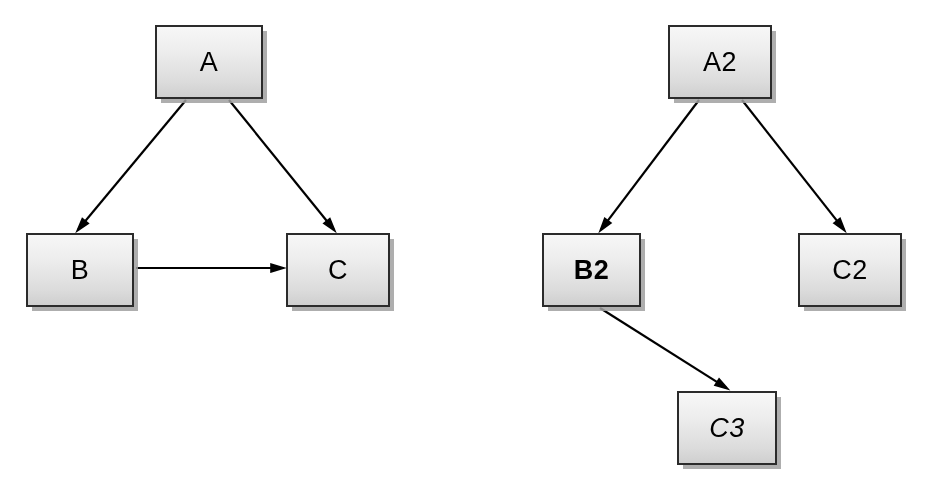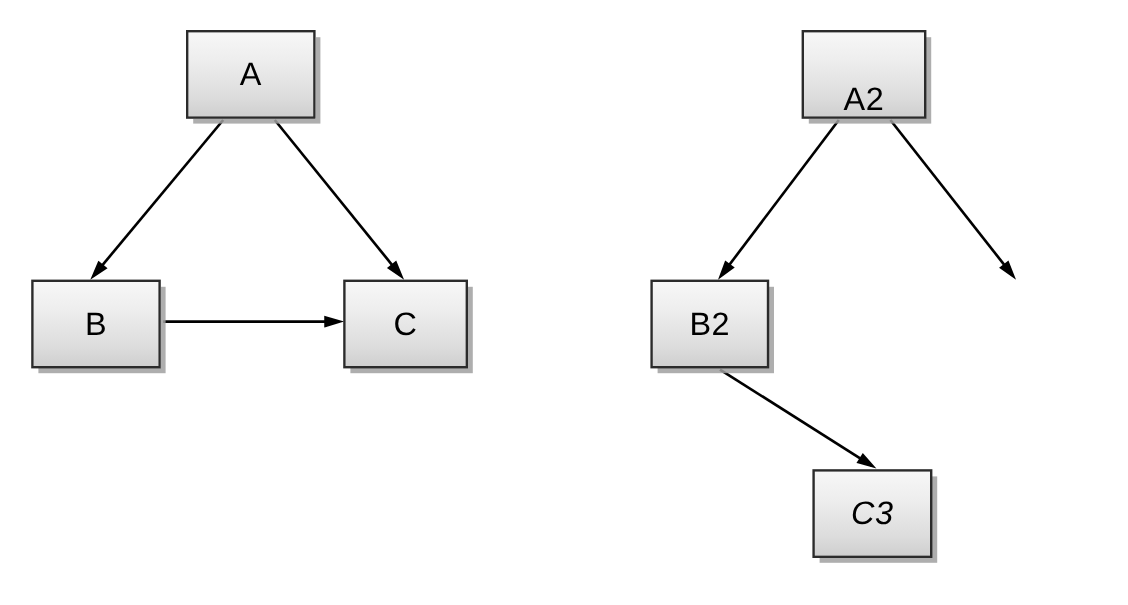--- a/index.html
+++ b/index.html
@@ -84,7 +84,7 @@
     <div class="node" style="left: 286px; top: 233px; width: 104px; height: 74px; border-color: rgb(43, 43, 43); background: linear-gradient(rgb(247, 247, 247) 0%, rgb(237, 237, 237) 35%, rgb(220, 220, 220) 78%, rgb(207, 207, 207) 100%);">
       <span class="node-label" style="color: rgb(0, 0, 0);">C</span>
     </div>
-    <div class="node" style="left: 668px; top: 25px; width: 104px; height: 74px; border-color: rgb(43, 43, 43); background: linear-gradient(rgb(247, 247, 247) 0%, rgb(237, 237, 237) 35%, rgb(220, 220, 220) 78%, rgb(207, 207, 207) 100%); align-items: flex-end;">
+    <div class="node" style="left: 668px; top: 25px; width: 104px; height: 74px; border-color: rgb(43, 43, 43); background: linear-gradient(rgb(247, 247, 247) 0%, rgb(237, 237, 237) 35%, rgb(220, 220, 220) 78%, rgb(207, 207, 207) 100%);">
       <span class="node-label" style="color: rgb(0, 0, 0);">A2</span>
     </div>
     <div class="node" style="left: 542px; top: 233px; width: 99px; height: 74px; border-color: rgb(43, 43, 43); background: linear-gradient(rgb(247, 247, 247) 0%, rgb(237, 237, 237) 35%, rgb(220, 220, 220) 78%, rgb(207, 207, 207) 100%);">

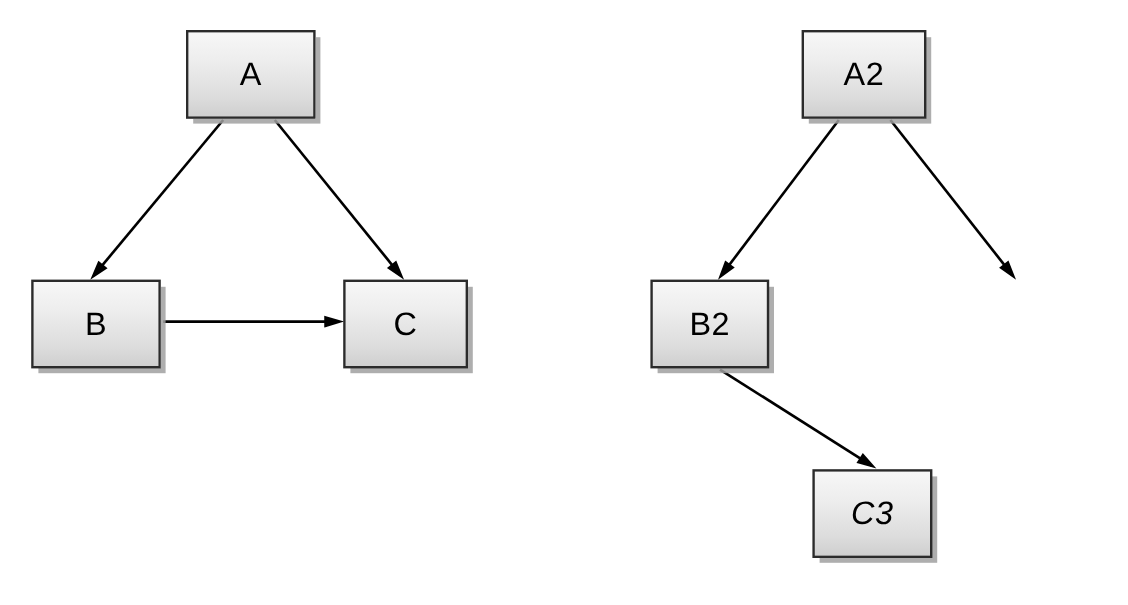--- a/index.html
+++ b/index.html
@@ -87,7 +87,7 @@
     <div class="node" style="left: 668px; top: 25px; width: 104px; height: 74px; border-color: rgb(43, 43, 43); background: linear-gradient(rgb(247, 247, 247) 0%, rgb(237, 237, 237) 35%, rgb(220, 220, 220) 78%, rgb(207, 207, 207) 100%);">
       <span class="node-label" style="color: rgb(0, 0, 0);">A2</span>
     </div>
-    <div class="node" style="left: 542px; top: 233px; width: 99px; height: 74px; border-color: rgb(43, 43, 43); background: linear-gradient(rgb(247, 247, 247) 0%, rgb(237, 237, 237) 35%, rgb(220, 220, 220) 78%, rgb(207, 207, 207) 100%);">
+    <div class="node" style="left: 542px; top: 233px; width: 99px; height: 74px; border-color: rgb(43, 43, 43); background: linear-gradient(rgb(247, 247, 247) 0%, rgb(237, 237, 237) 35%, rgb(220, 220, 220) 78%, rgb(207, 207, 207) 100%); font-weight: bold;">
       <span class="node-label" style="color: rgb(0, 0, 0);">B2</span>
     </div>
     <div class="node" style="left: 677px; top: 391px; width: 100px; height: 74px; border-color: rgb(43, 43, 43); background: linear-gradient(rgb(247, 247, 247) 0%, rgb(237, 237, 237) 35%, rgb(220, 220, 220) 78%, rgb(207, 207, 207) 100%);">

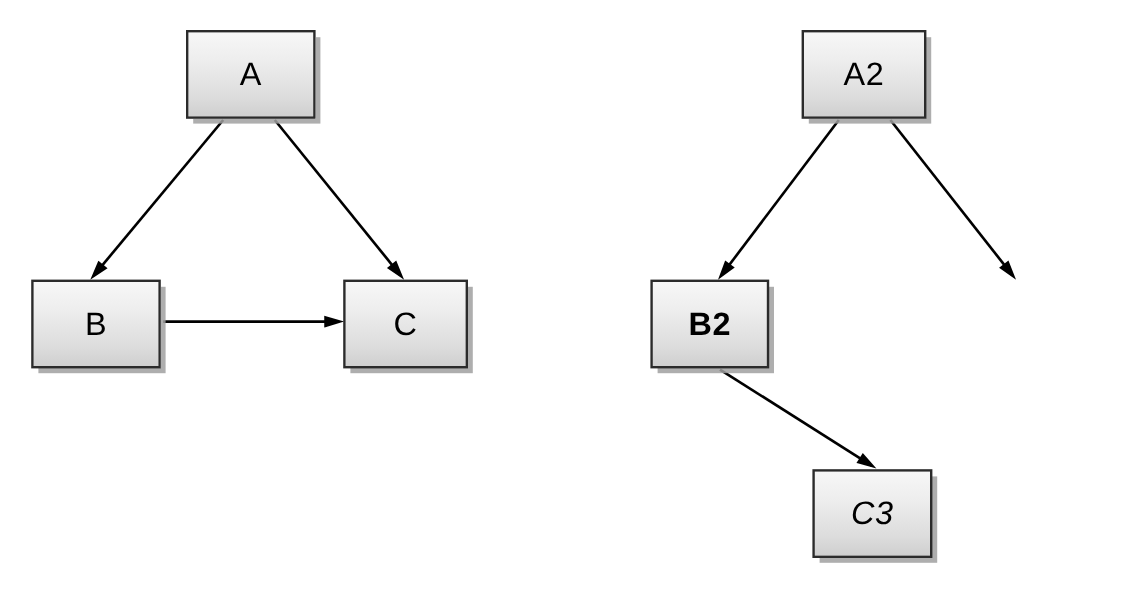--- a/index.html
+++ b/index.html
@@ -90,6 +90,9 @@
     <div class="node" style="left: 542px; top: 233px; width: 99px; height: 74px; border-color: rgb(43, 43, 43); background: linear-gradient(rgb(247, 247, 247) 0%, rgb(237, 237, 237) 35%, rgb(220, 220, 220) 78%, rgb(207, 207, 207) 100%); font-weight: bold;">
       <span class="node-label" style="color: rgb(0, 0, 0);">B2</span>
     </div>
+    <div class="node" style="left: 798px; top: 233px; width: 104px; height: 74px; border-color: rgb(43, 43, 43); background: linear-gradient(rgb(247, 247, 247) 0%, rgb(237, 237, 237) 35%, rgb(220, 220, 220) 78%, rgb(207, 207, 207) 100%);">
+      <span class="node-label" style="color: rgb(0, 0, 0);">C2</span>
+    </div>
     <div class="node" style="left: 677px; top: 391px; width: 100px; height: 74px; border-color: rgb(43, 43, 43); background: linear-gradient(rgb(247, 247, 247) 0%, rgb(237, 237, 237) 35%, rgb(220, 220, 220) 78%, rgb(207, 207, 207) 100%);">
       <span class="node-label" style="color: rgb(0, 0, 0); font-style: italic;">C3</span>
     </div>

